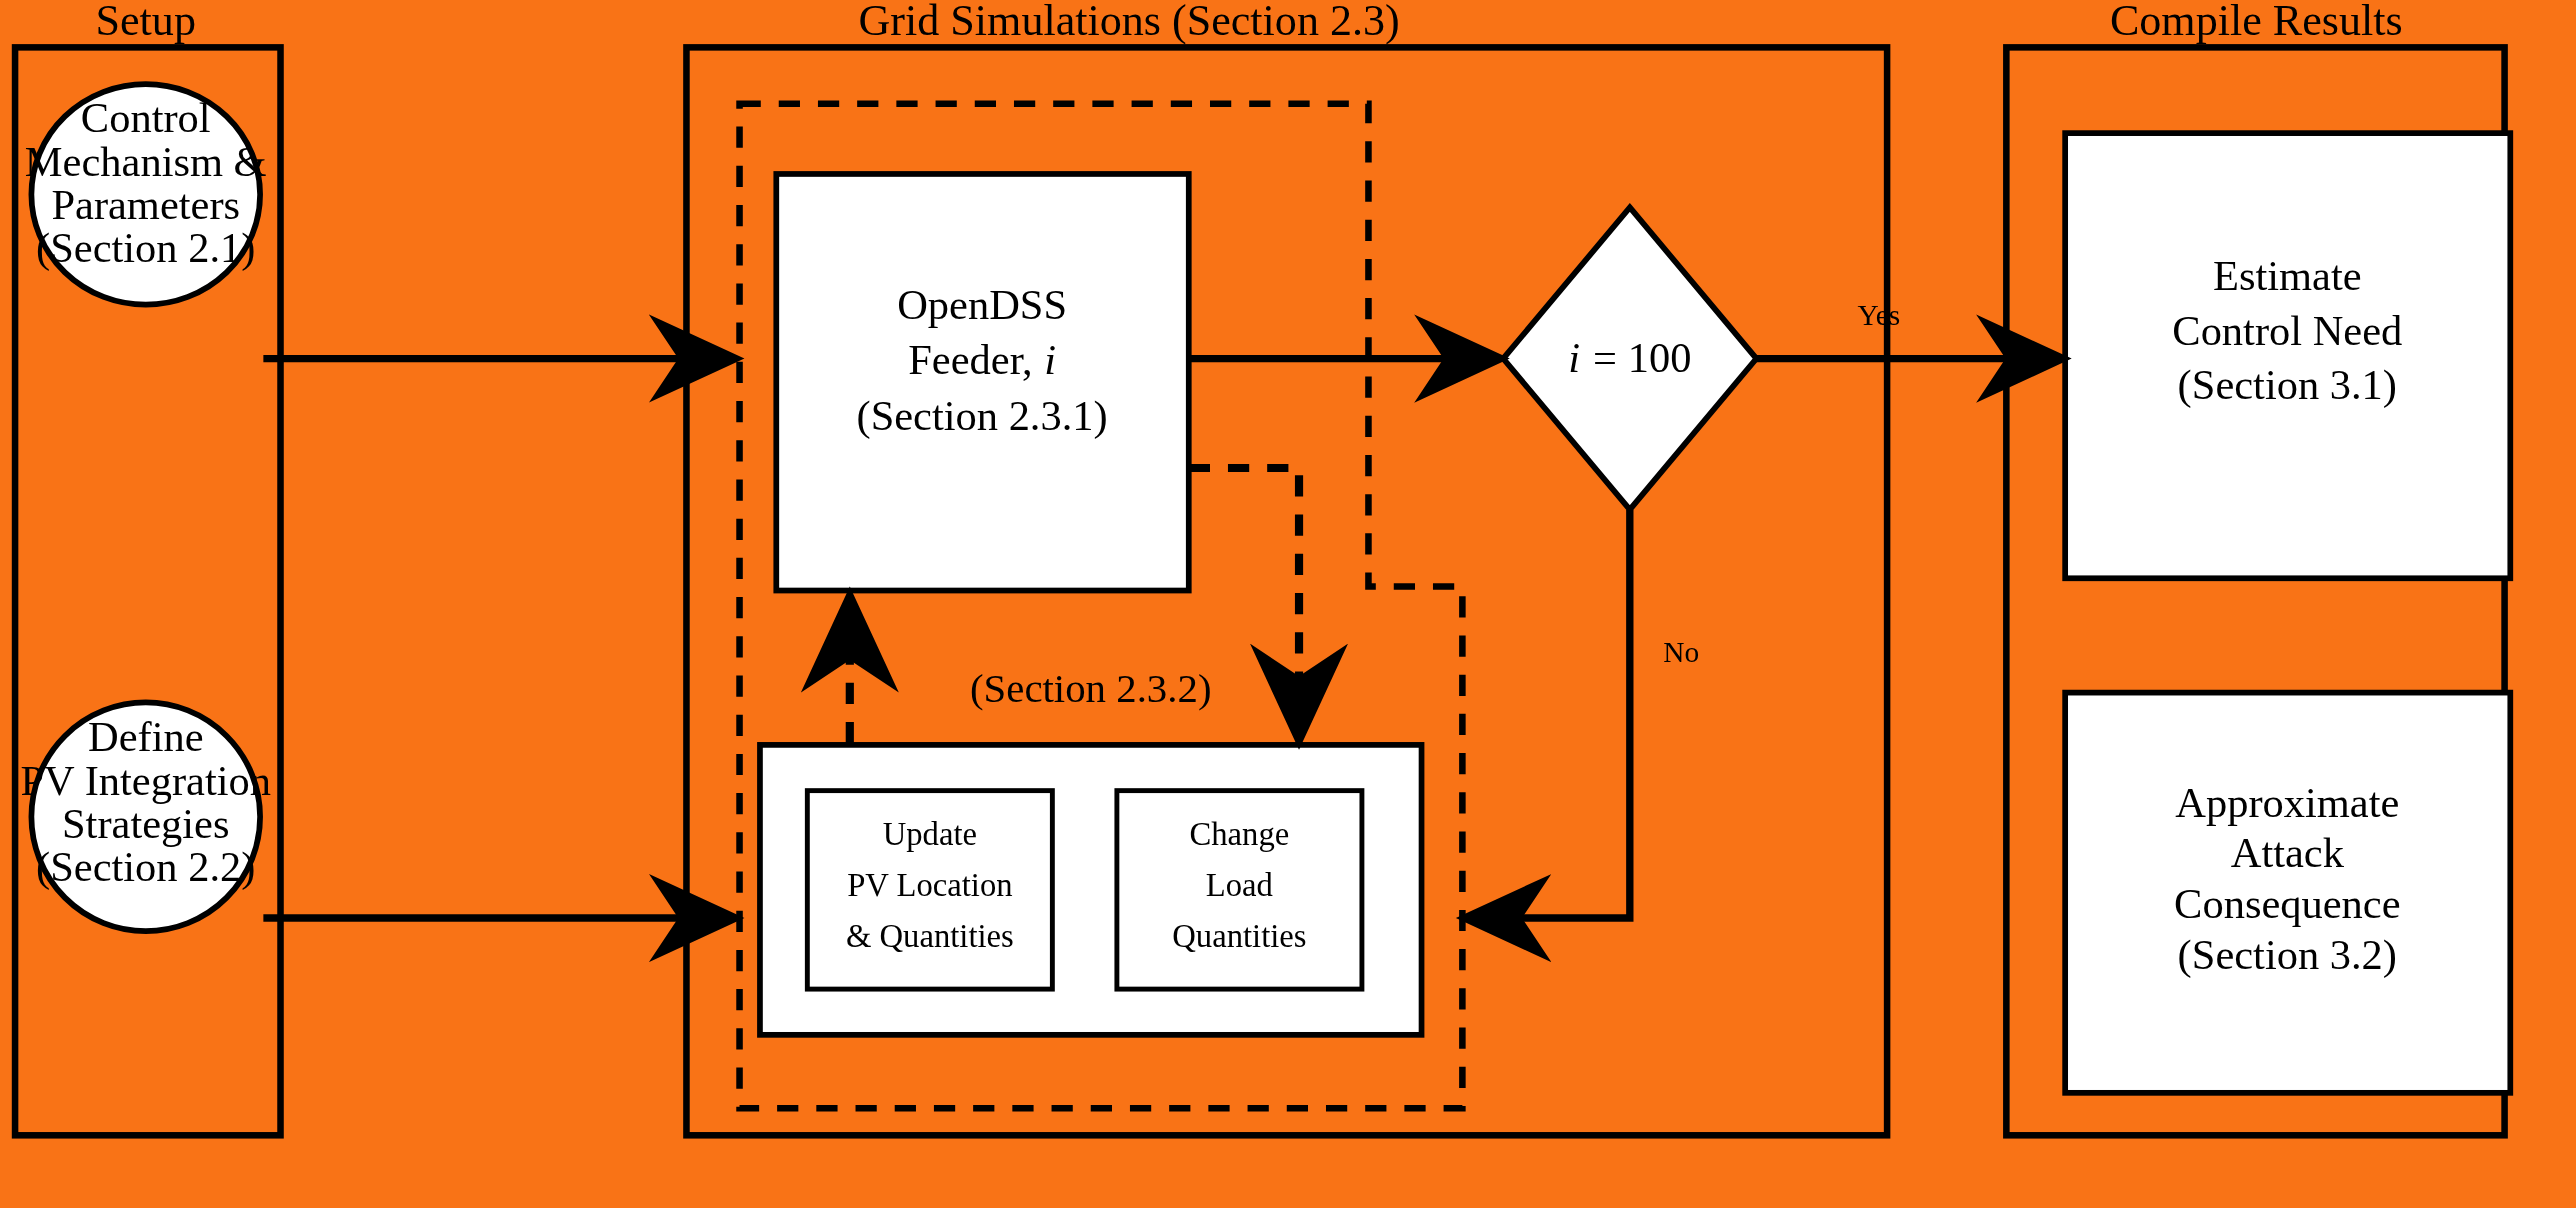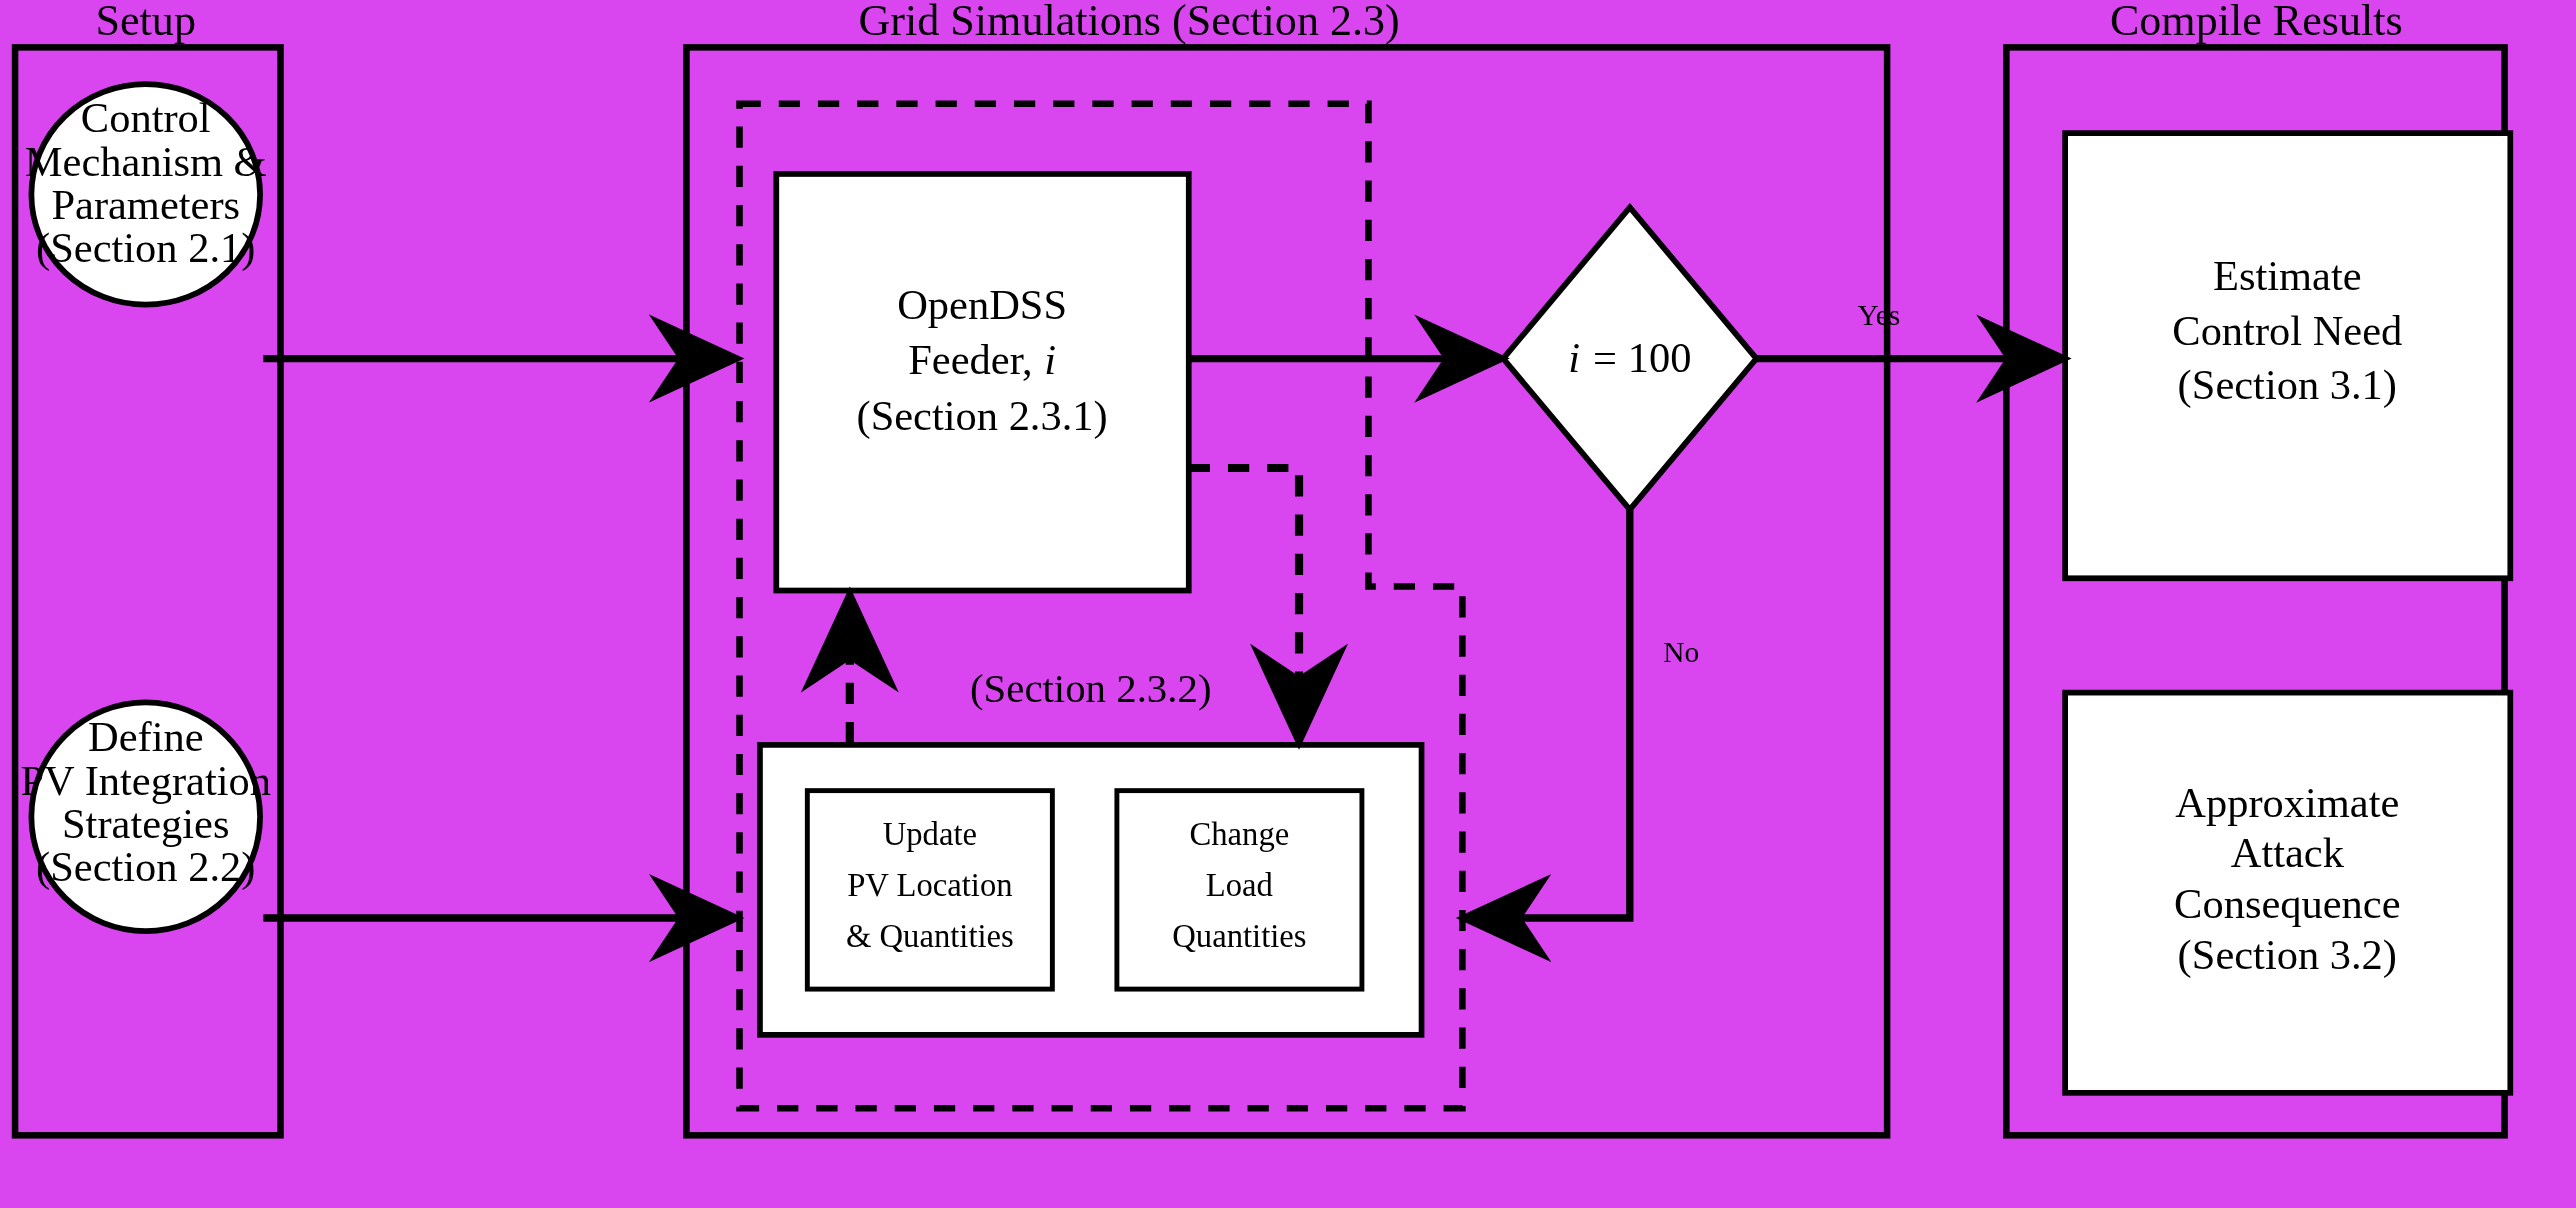--- a/index.html
+++ b/index.html
@@ -4,7 +4,7 @@
 <style>
   html,body{margin:0;padding:0;background:#ffffff;}
   body{width:2576px;height:1208px;overflow:hidden;font-family:"Liberation Serif",serif;}
-  #stage{position:relative;width:2576px;height:1208px;background:#d946ef;}
+  #stage{position:relative;width:2576px;height:1208px;background:#f97316;}
   svg#diagram{position:absolute;left:0;top:0;width:2576px;height:1208px;display:block;}
   .panel-title{font-family:"Liberation Serif",serif;font-size:54px;fill:#000;text-anchor:middle;dominant-baseline:middle;}
   .node-text{font-family:"Liberation Serif",serif;font-size:52px;fill:#000;text-anchor:middle;}

